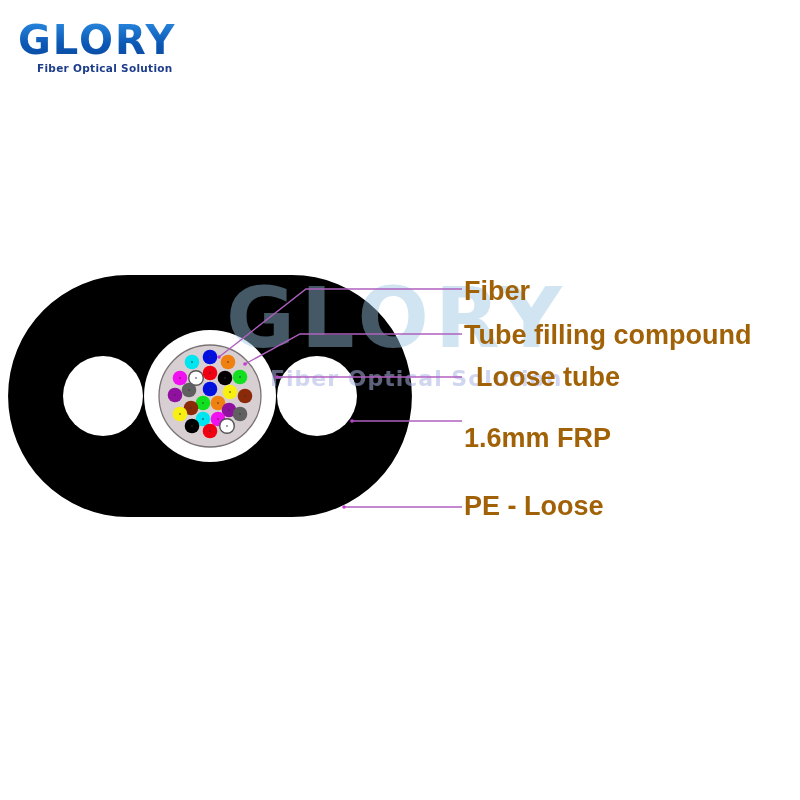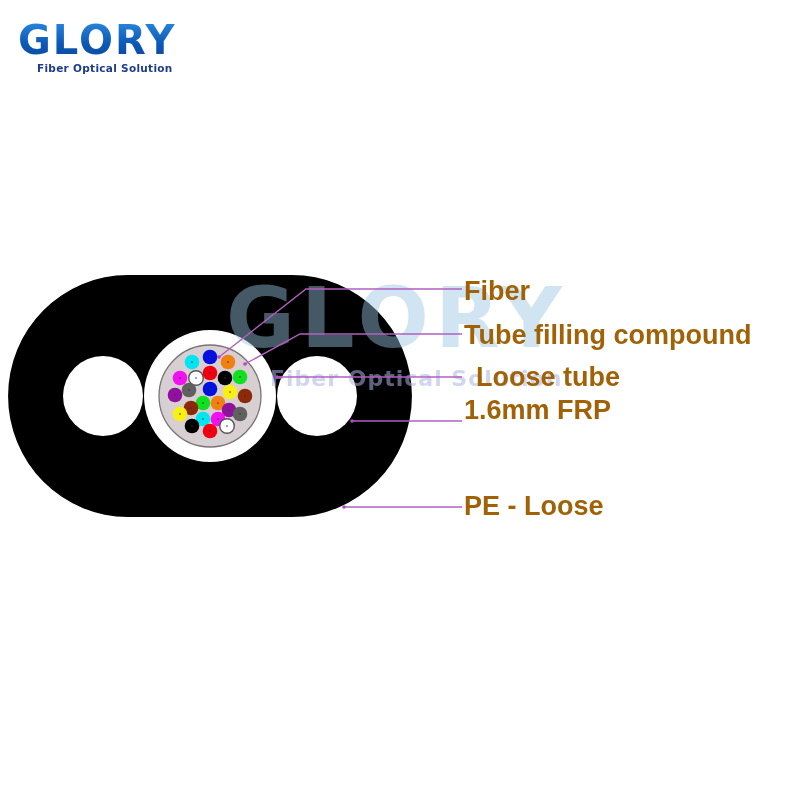--- a/index.html
+++ b/index.html
@@ -110,7 +110,7 @@
 <div class="label" style="top:276px;">Fiber</div>
 <div class="label" style="top:320px;">Tube filling compound</div>
 <div class="label" style="top:362px;margin-left:12px;">Loose tube</div>
-<div class="label" style="top:395px;">1.6mm FRP</div>
+<div class="label" style="top:423px;">1.6mm FRP</div>
 <div class="label" style="top:491px;">PE - Loose</div>
 
 </body></html>

